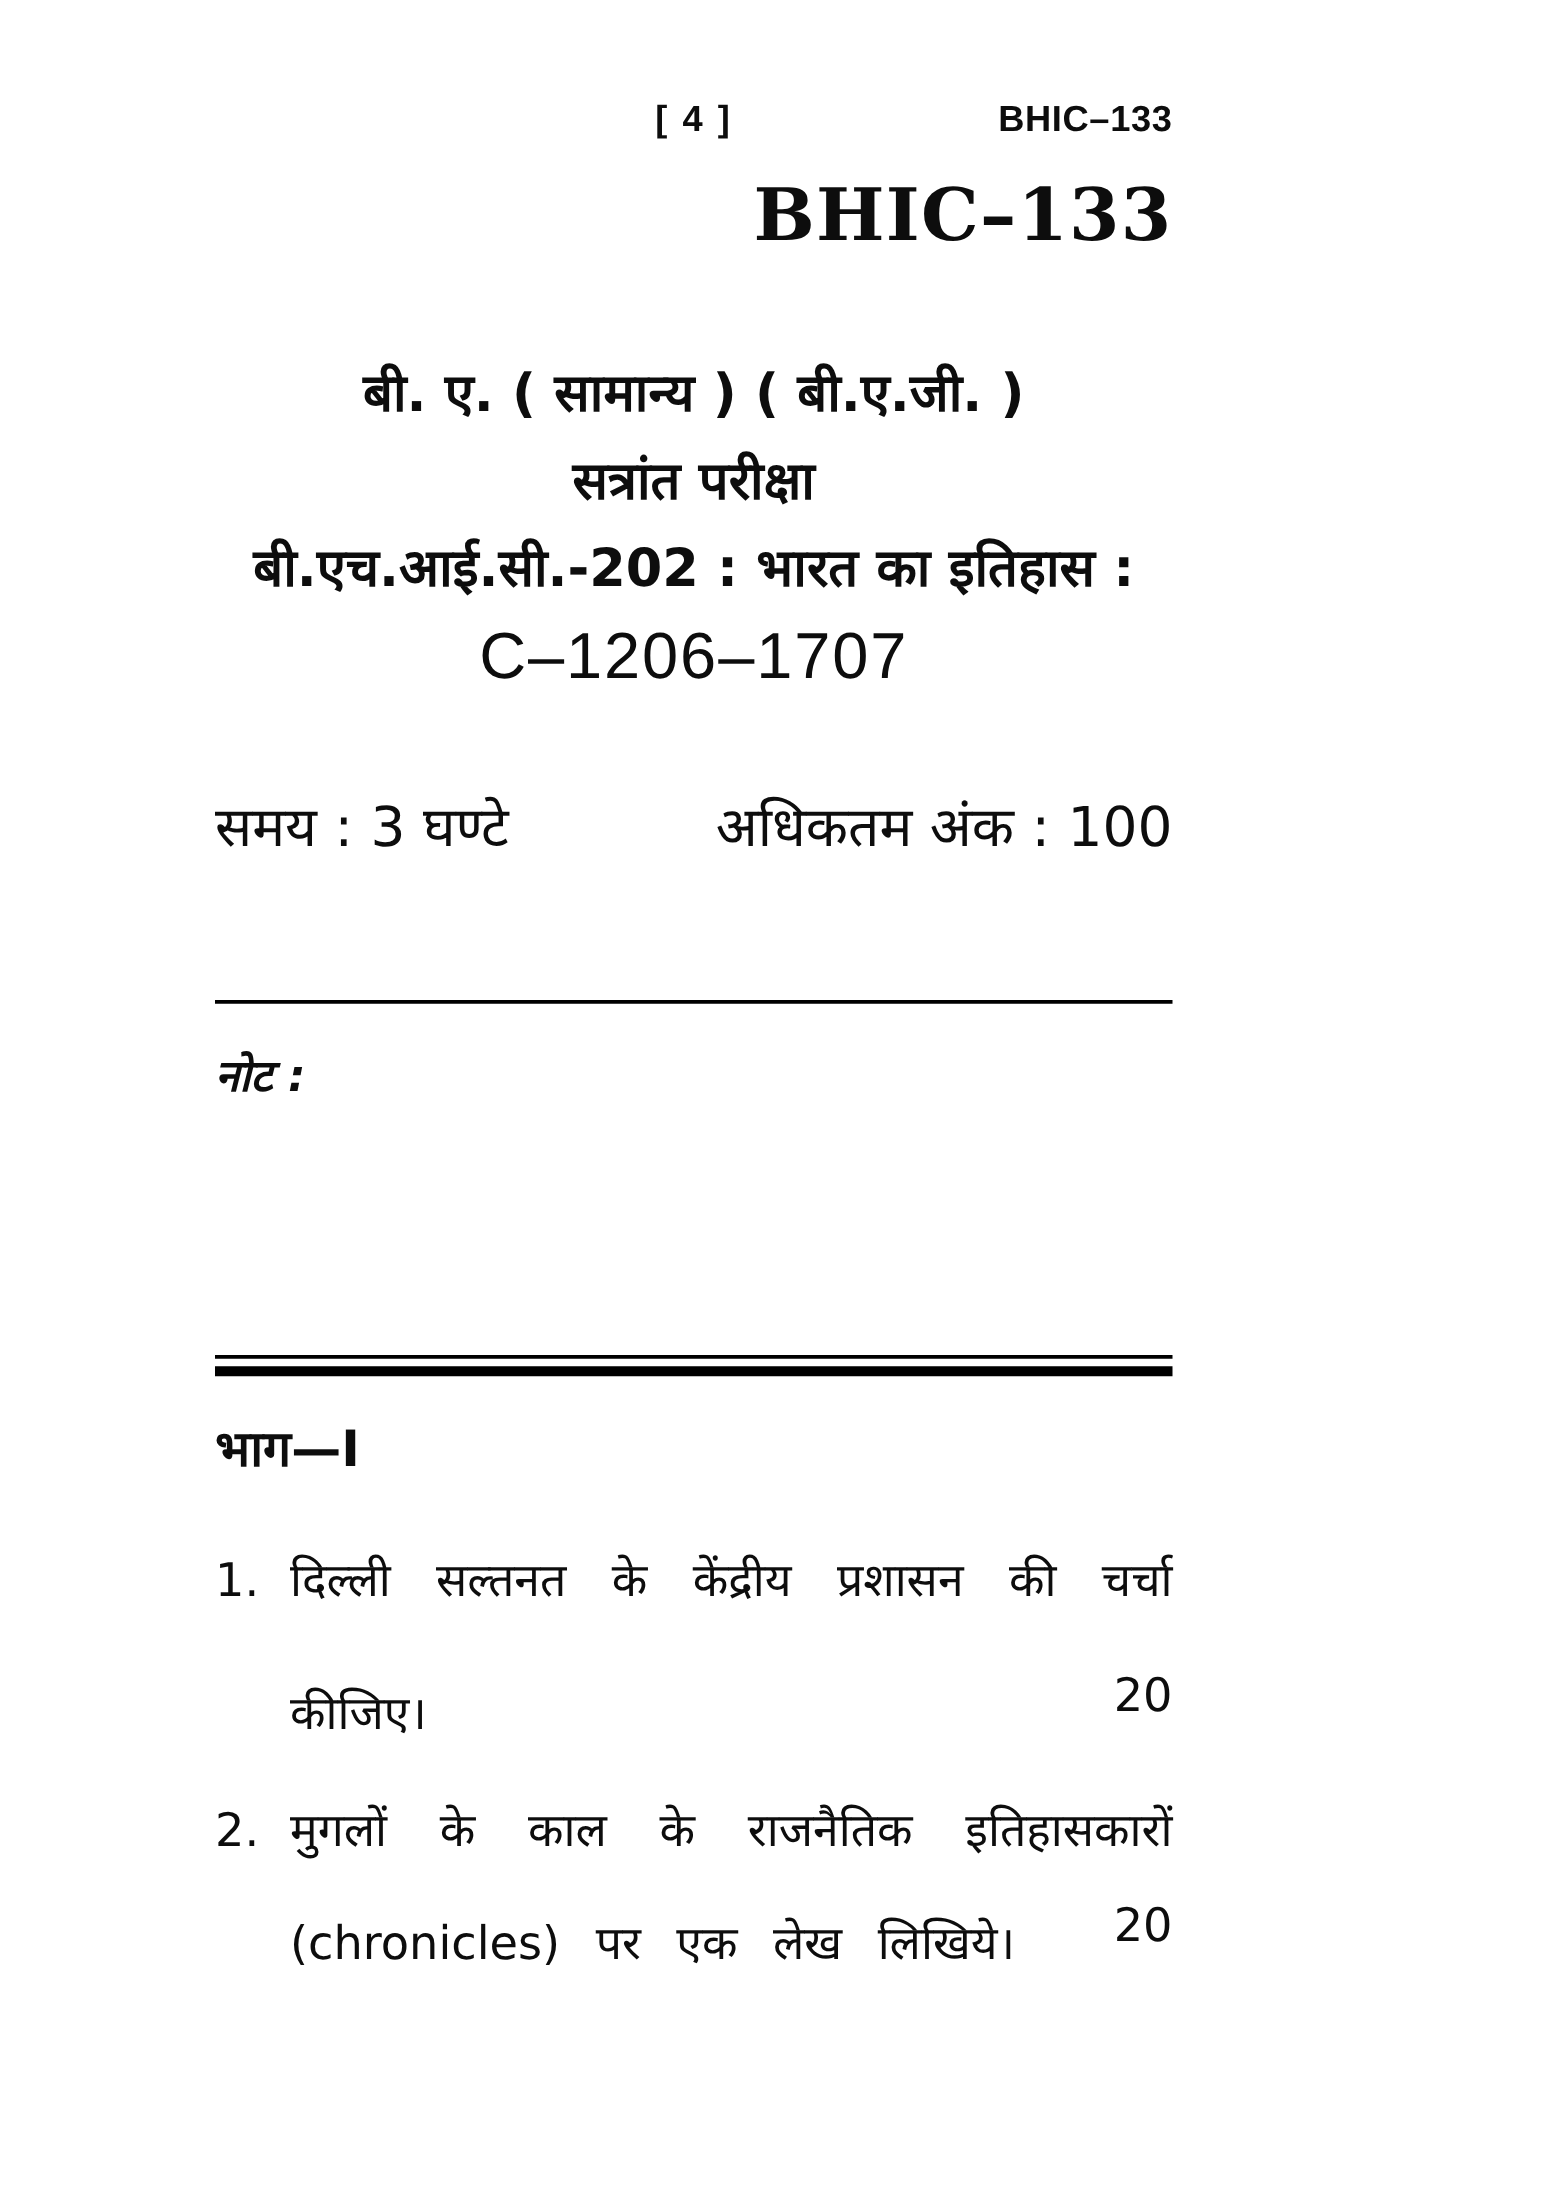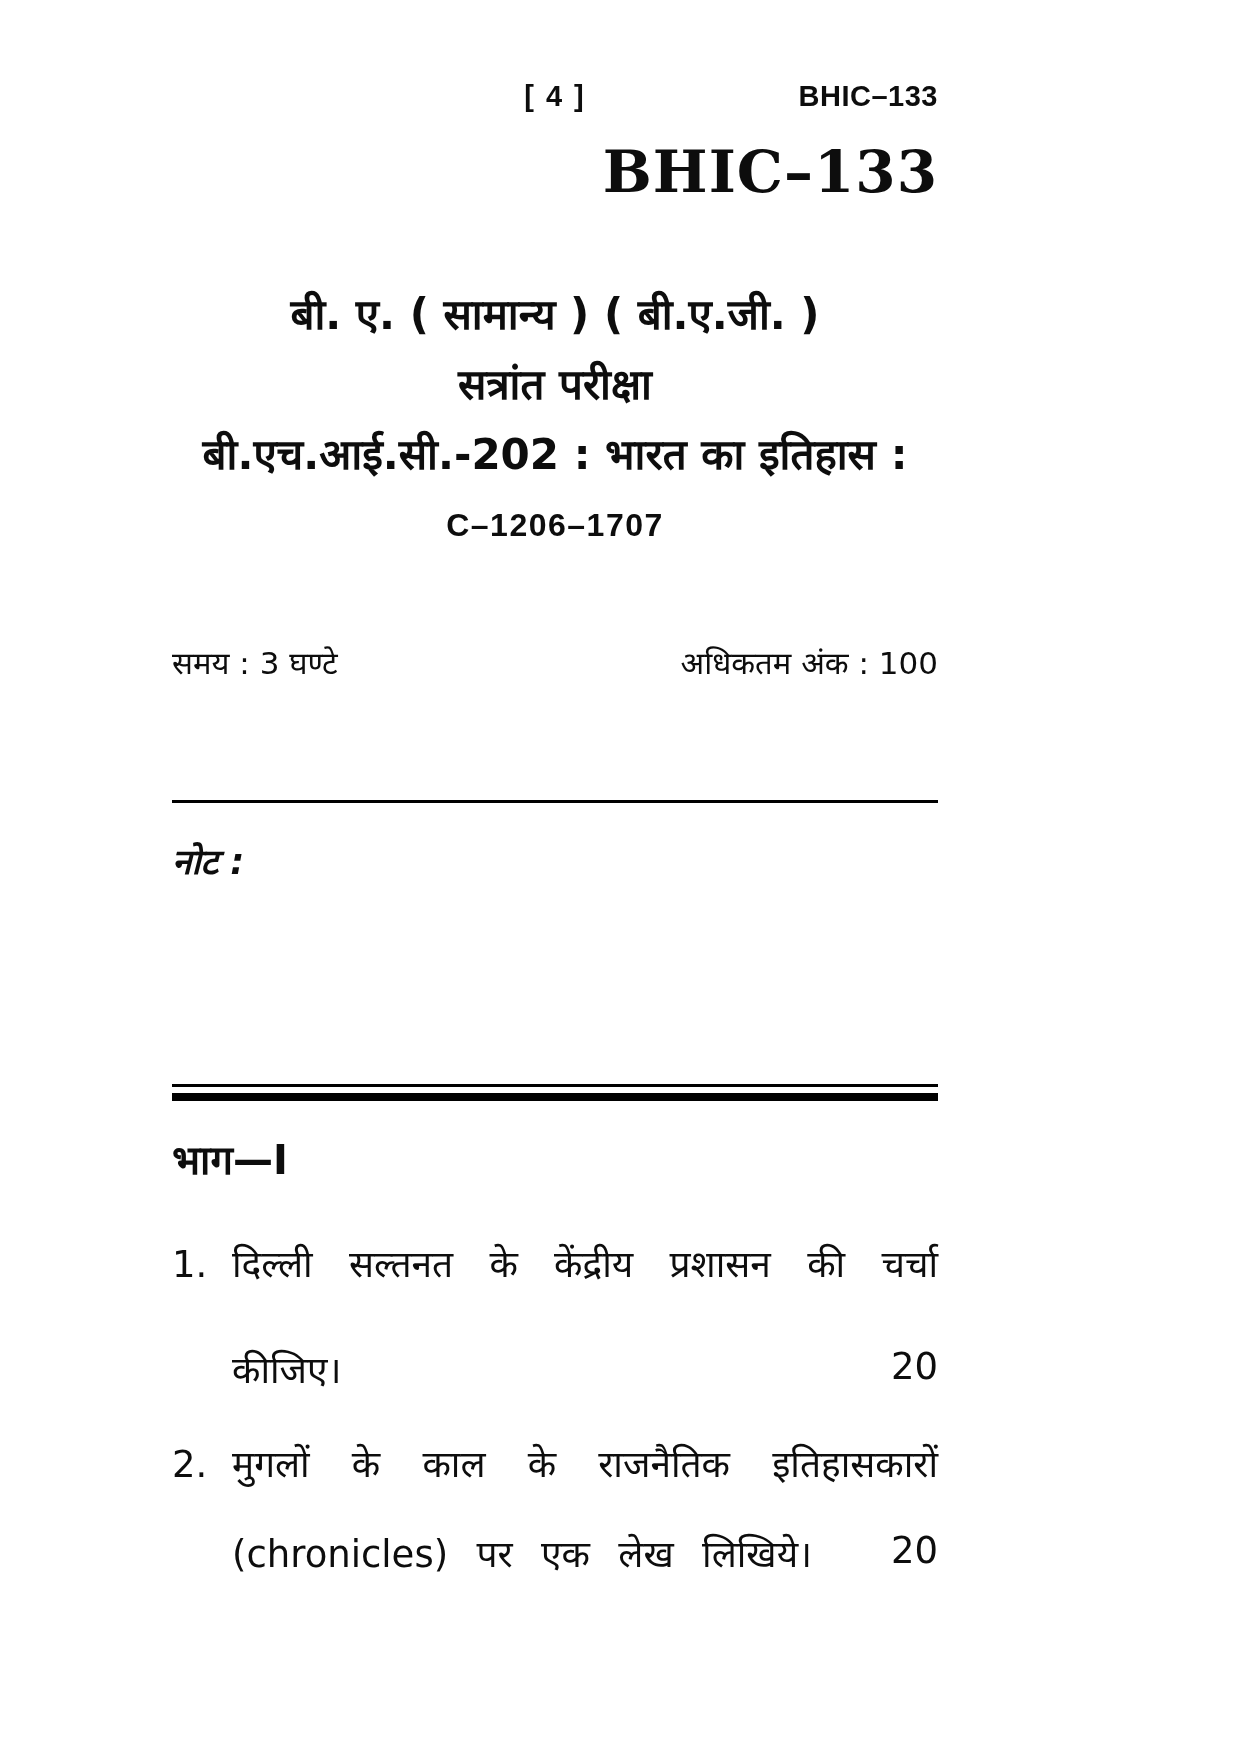--- a/index.html
+++ b/index.html
@@ -61,8 +61,8 @@
   }
   .title-line.code-range {
     font-family: "Liberation Sans", "DejaVu Sans", sans-serif;
-    font-weight: 700;
-    font-size: 32px;
+    font-weight: 400;
+    font-size: 52px;
     letter-spacing: 1.5px;
   }
   

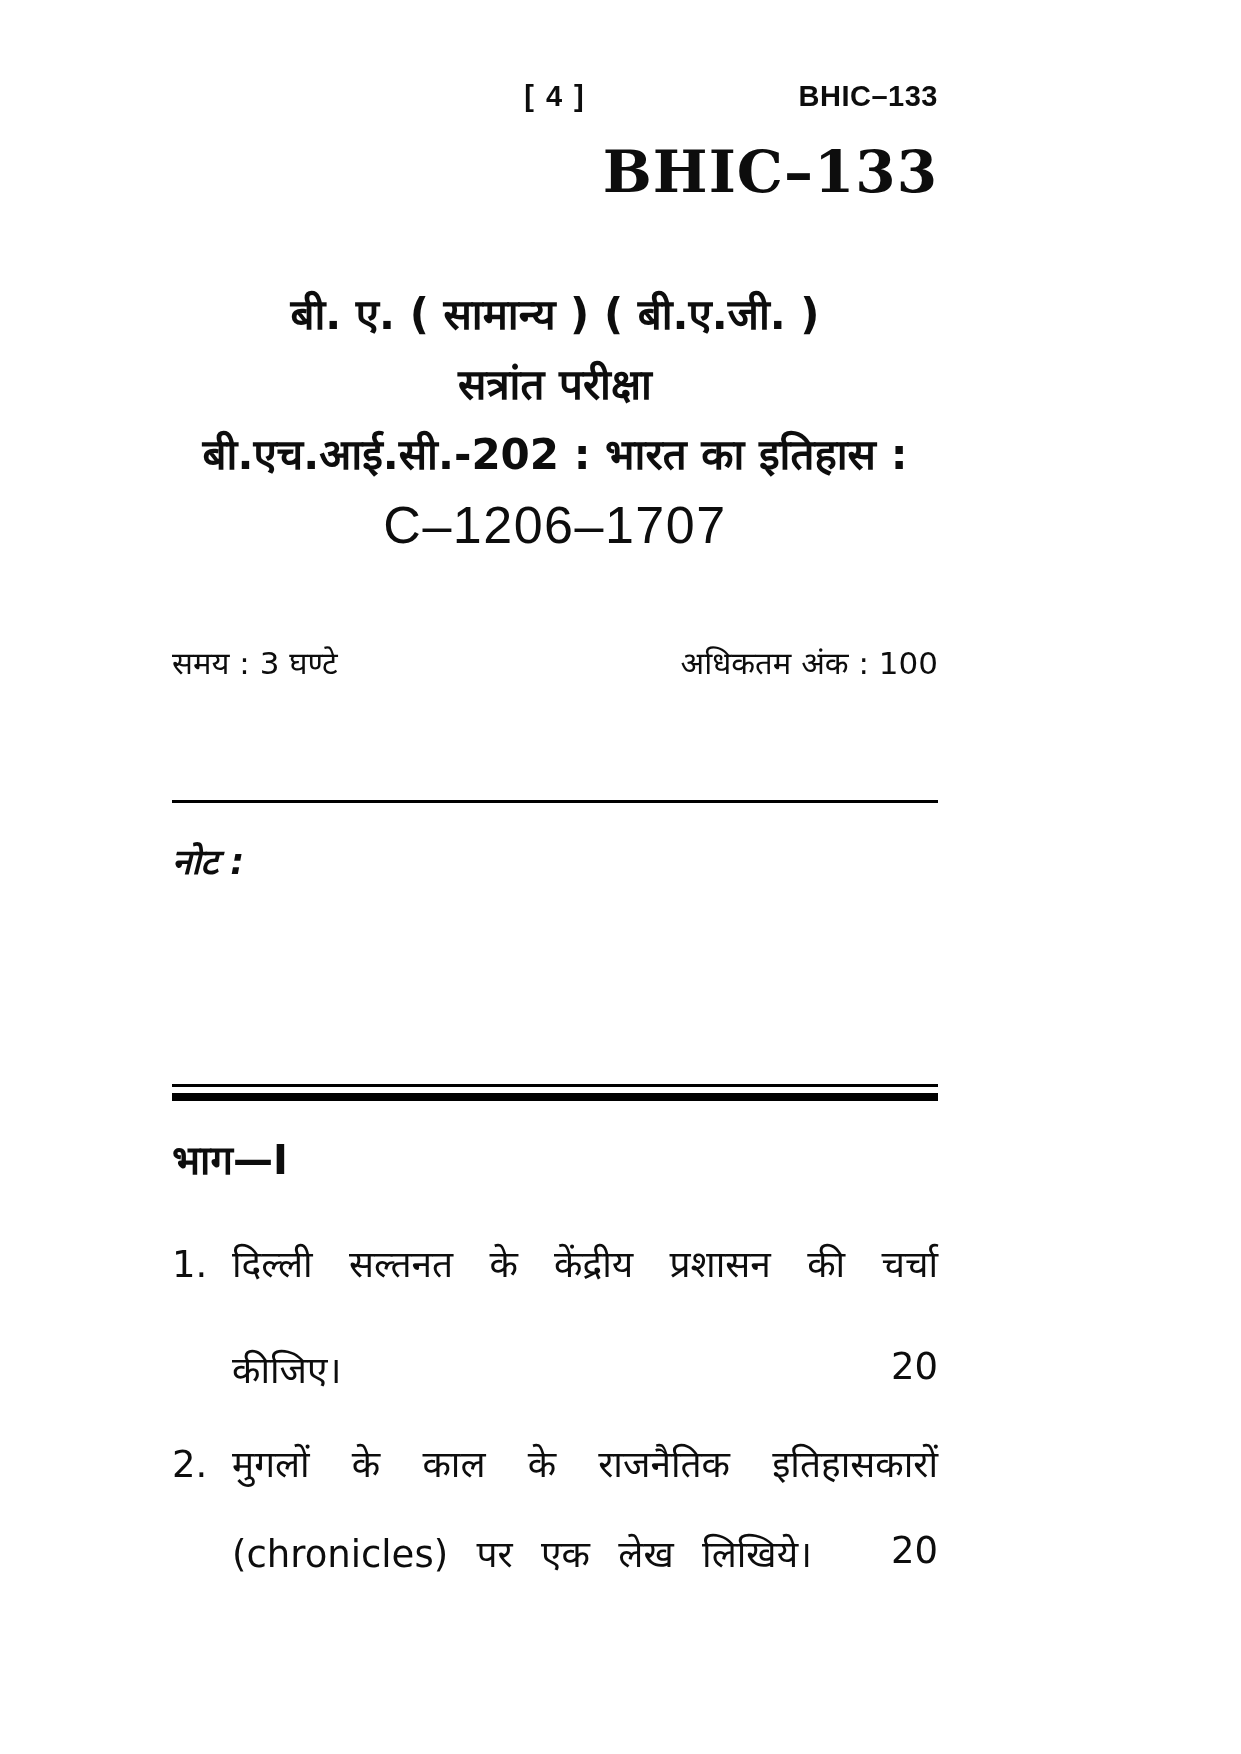--- a/index.html
+++ b/index.html
@@ -73,7 +73,7 @@
     line-height: 70px;
     display: flex;
     justify-content: space-between;
-    font-size: 31px;
+    font-size: 44px;
     align-items: center;
   }
   

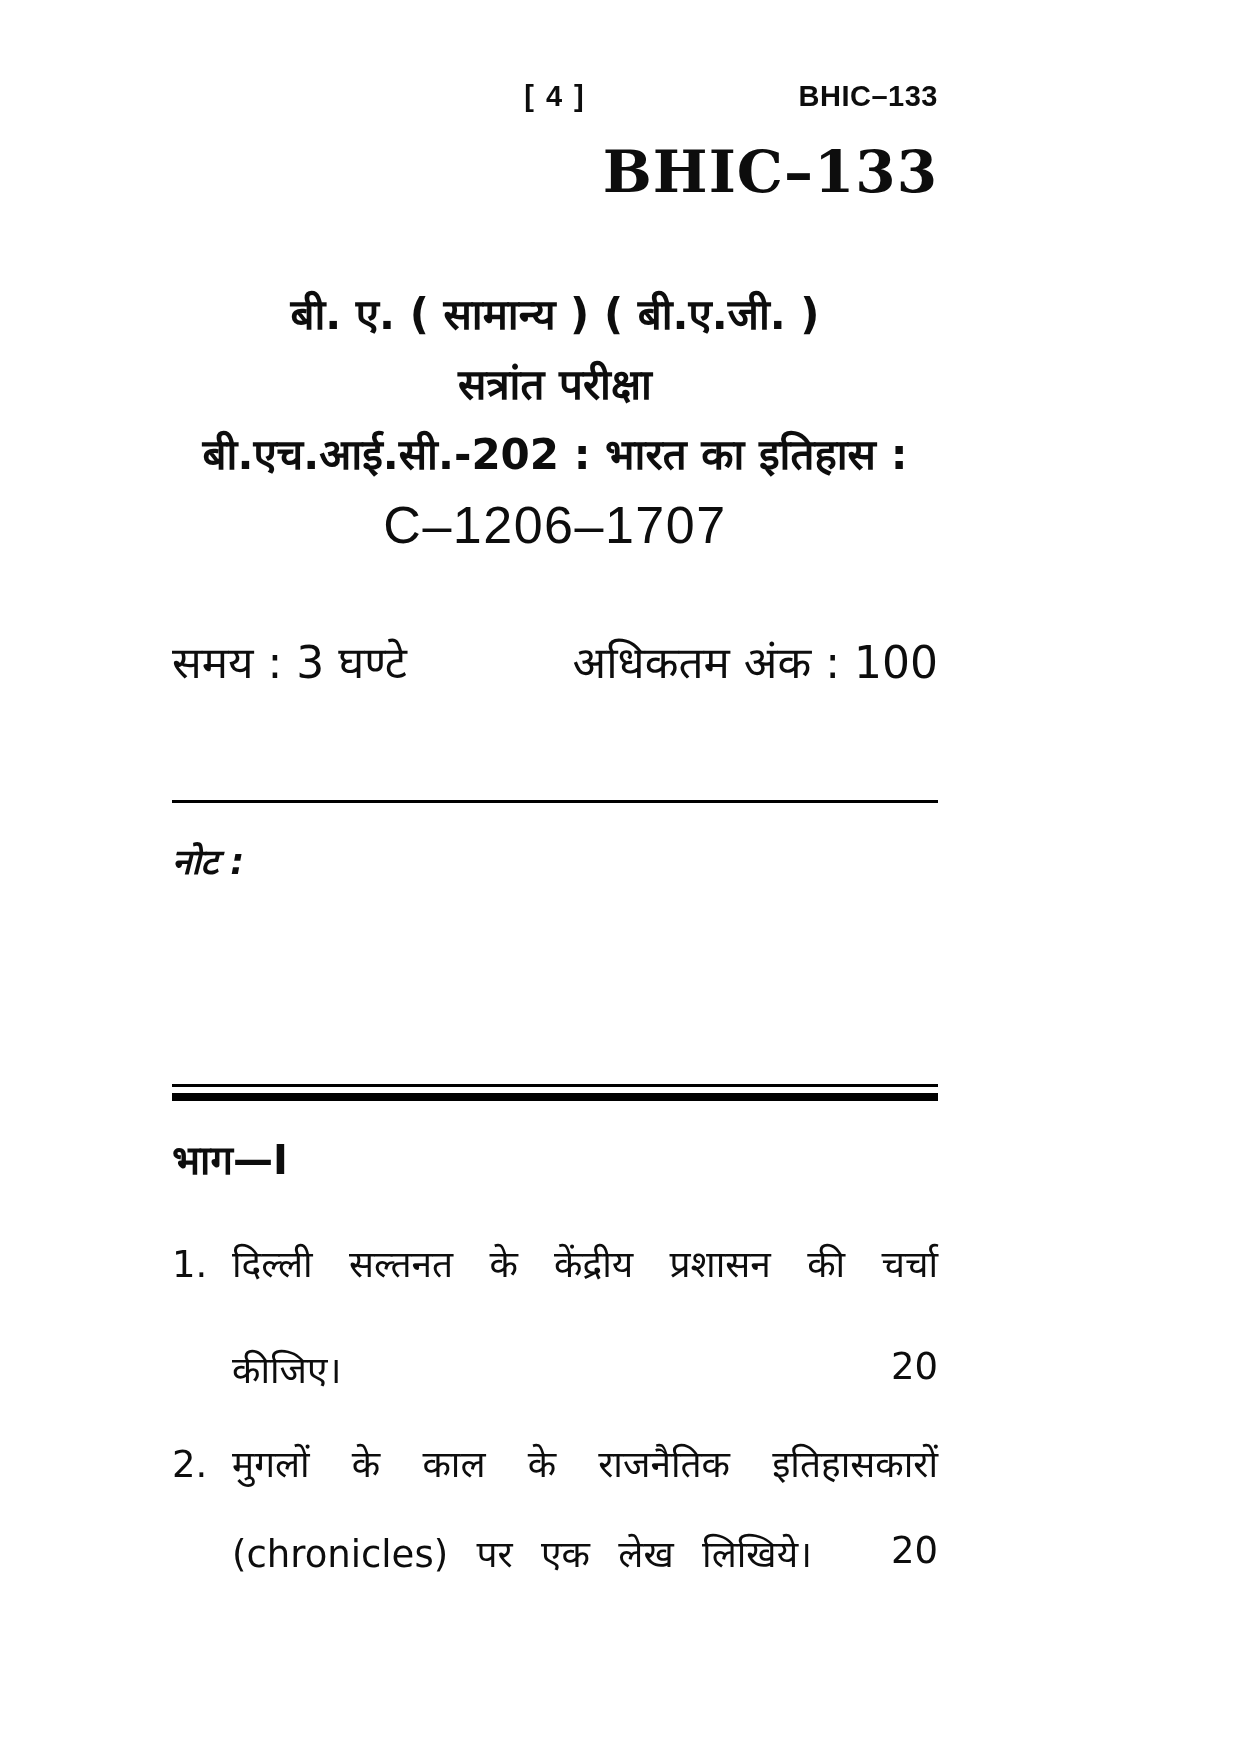--- a/index.html
+++ b/index.html
@@ -148,7 +148,7 @@
   }
   .q-marks {
     position: absolute;
-    right: 0; bottom: 4px;
+    right: 0; bottom: 14px;
     word-spacing: normal;
   }
 </style>

